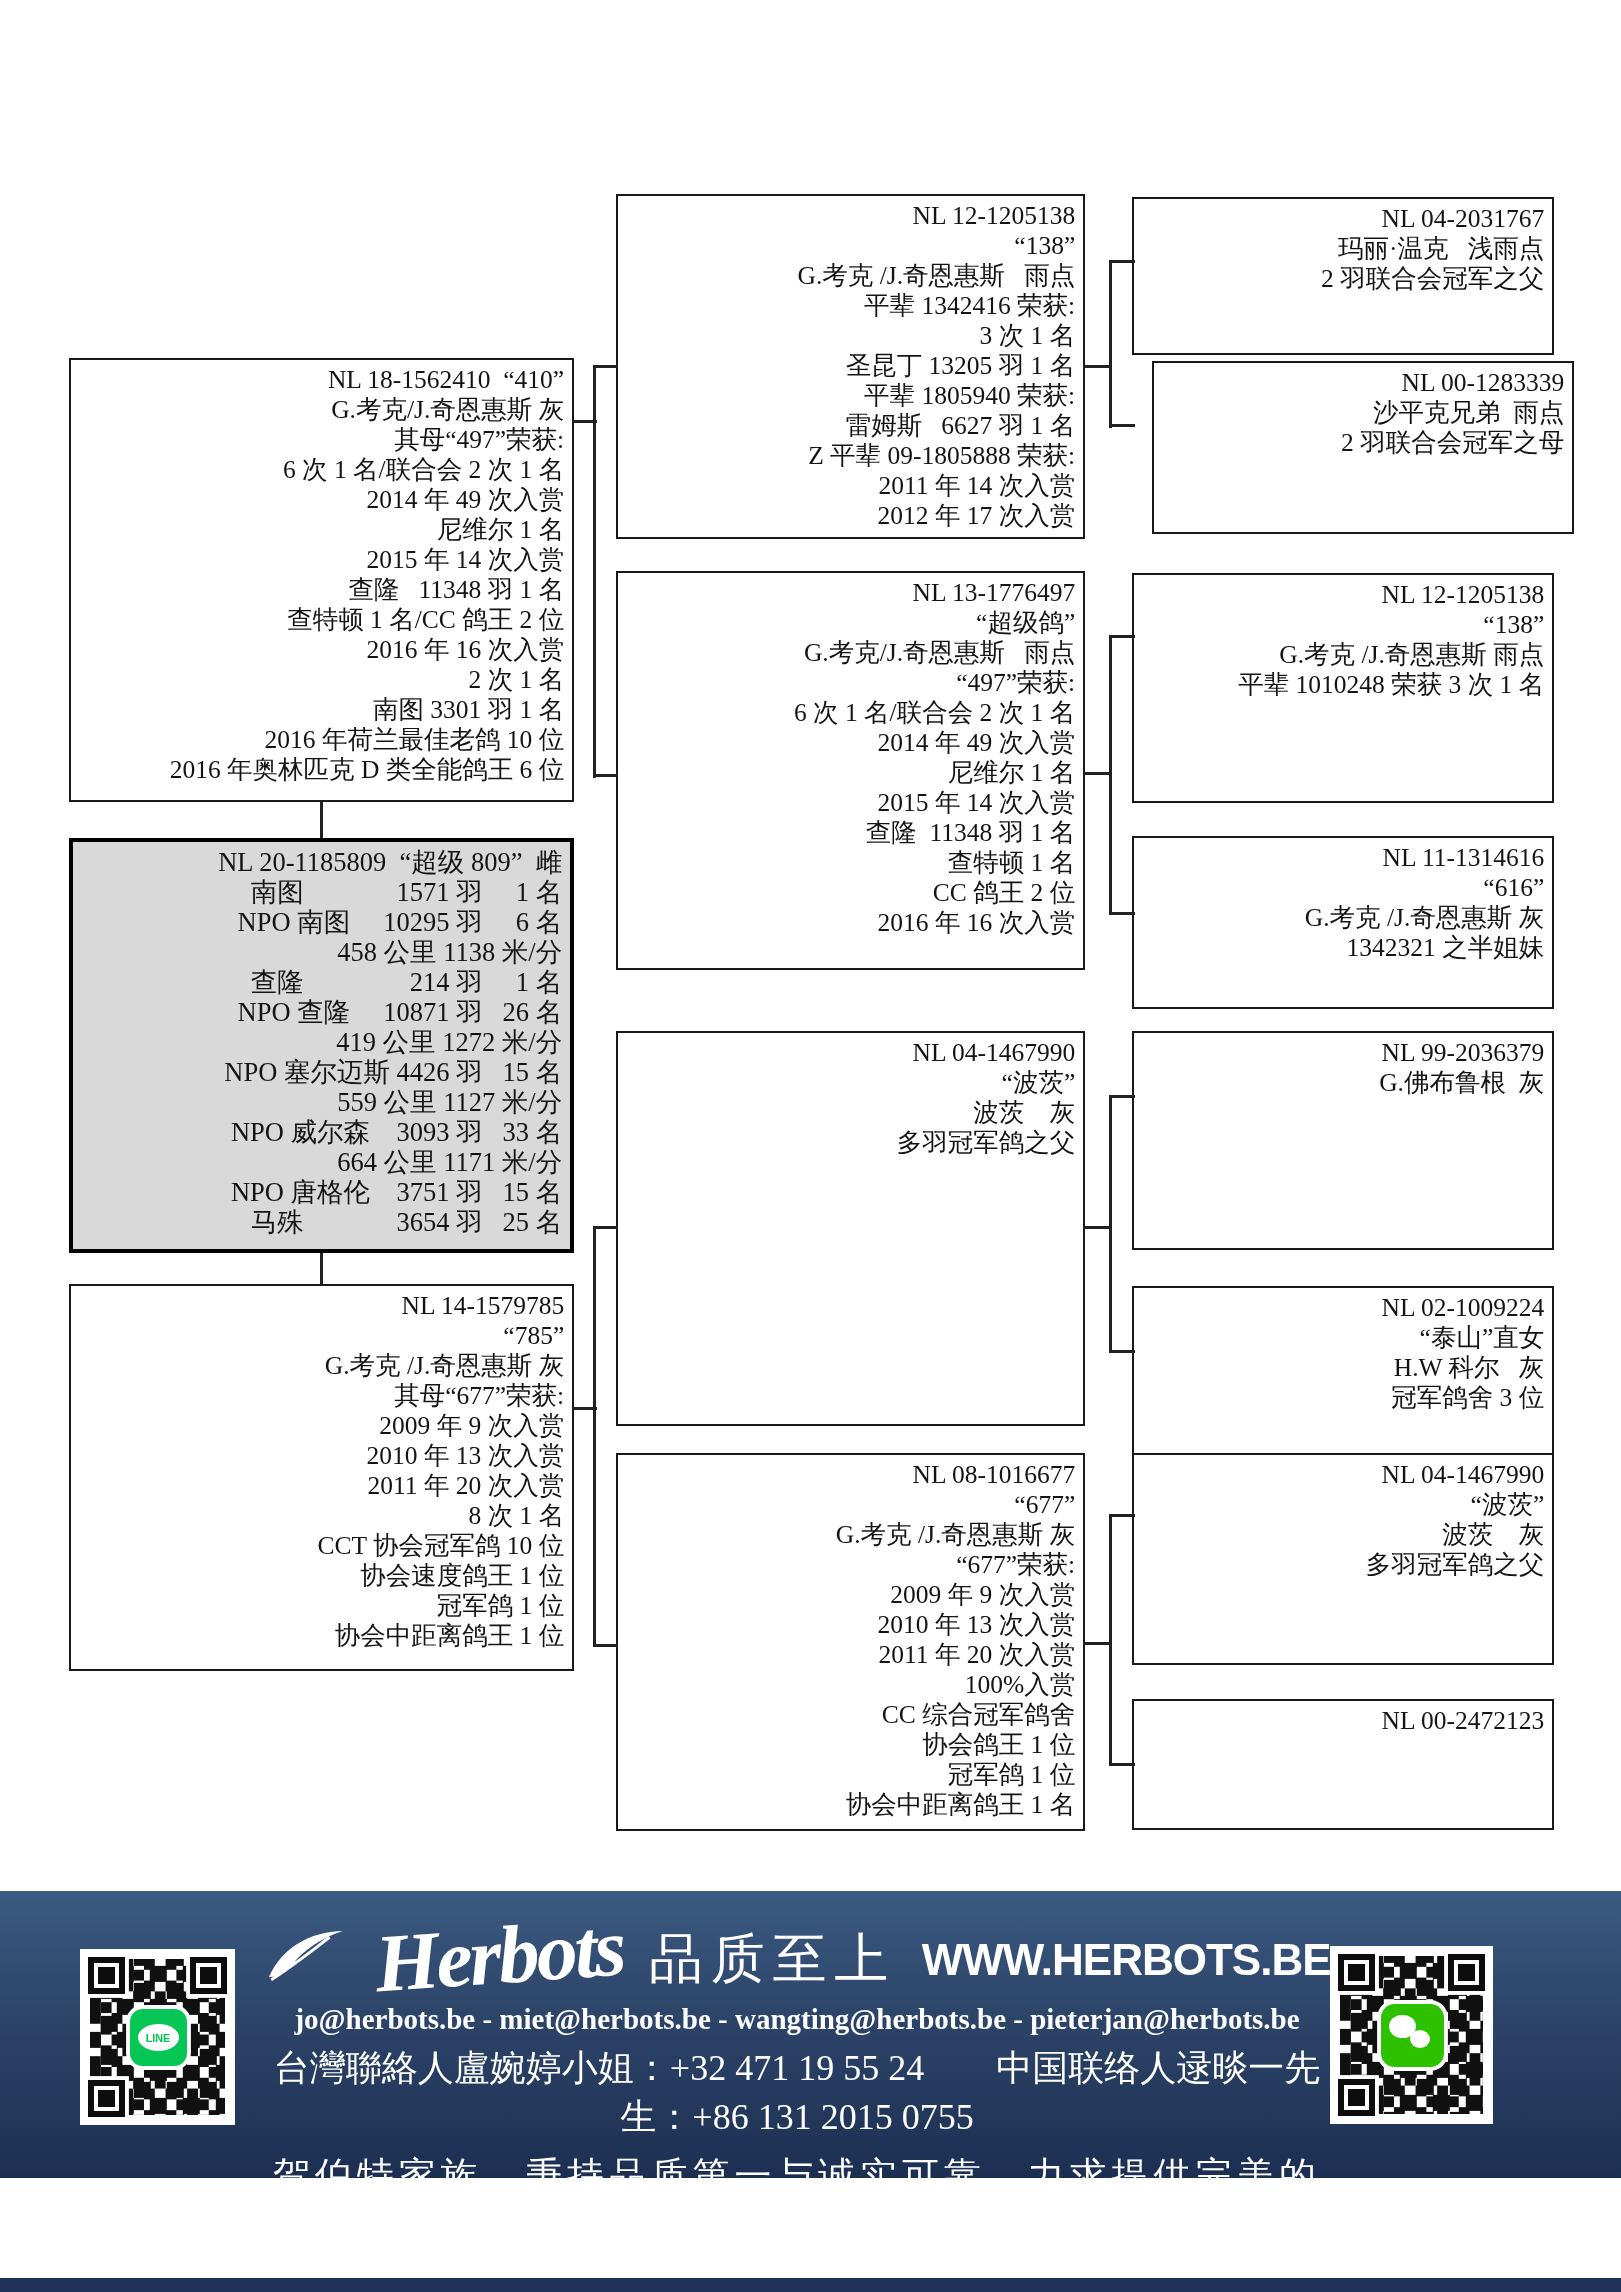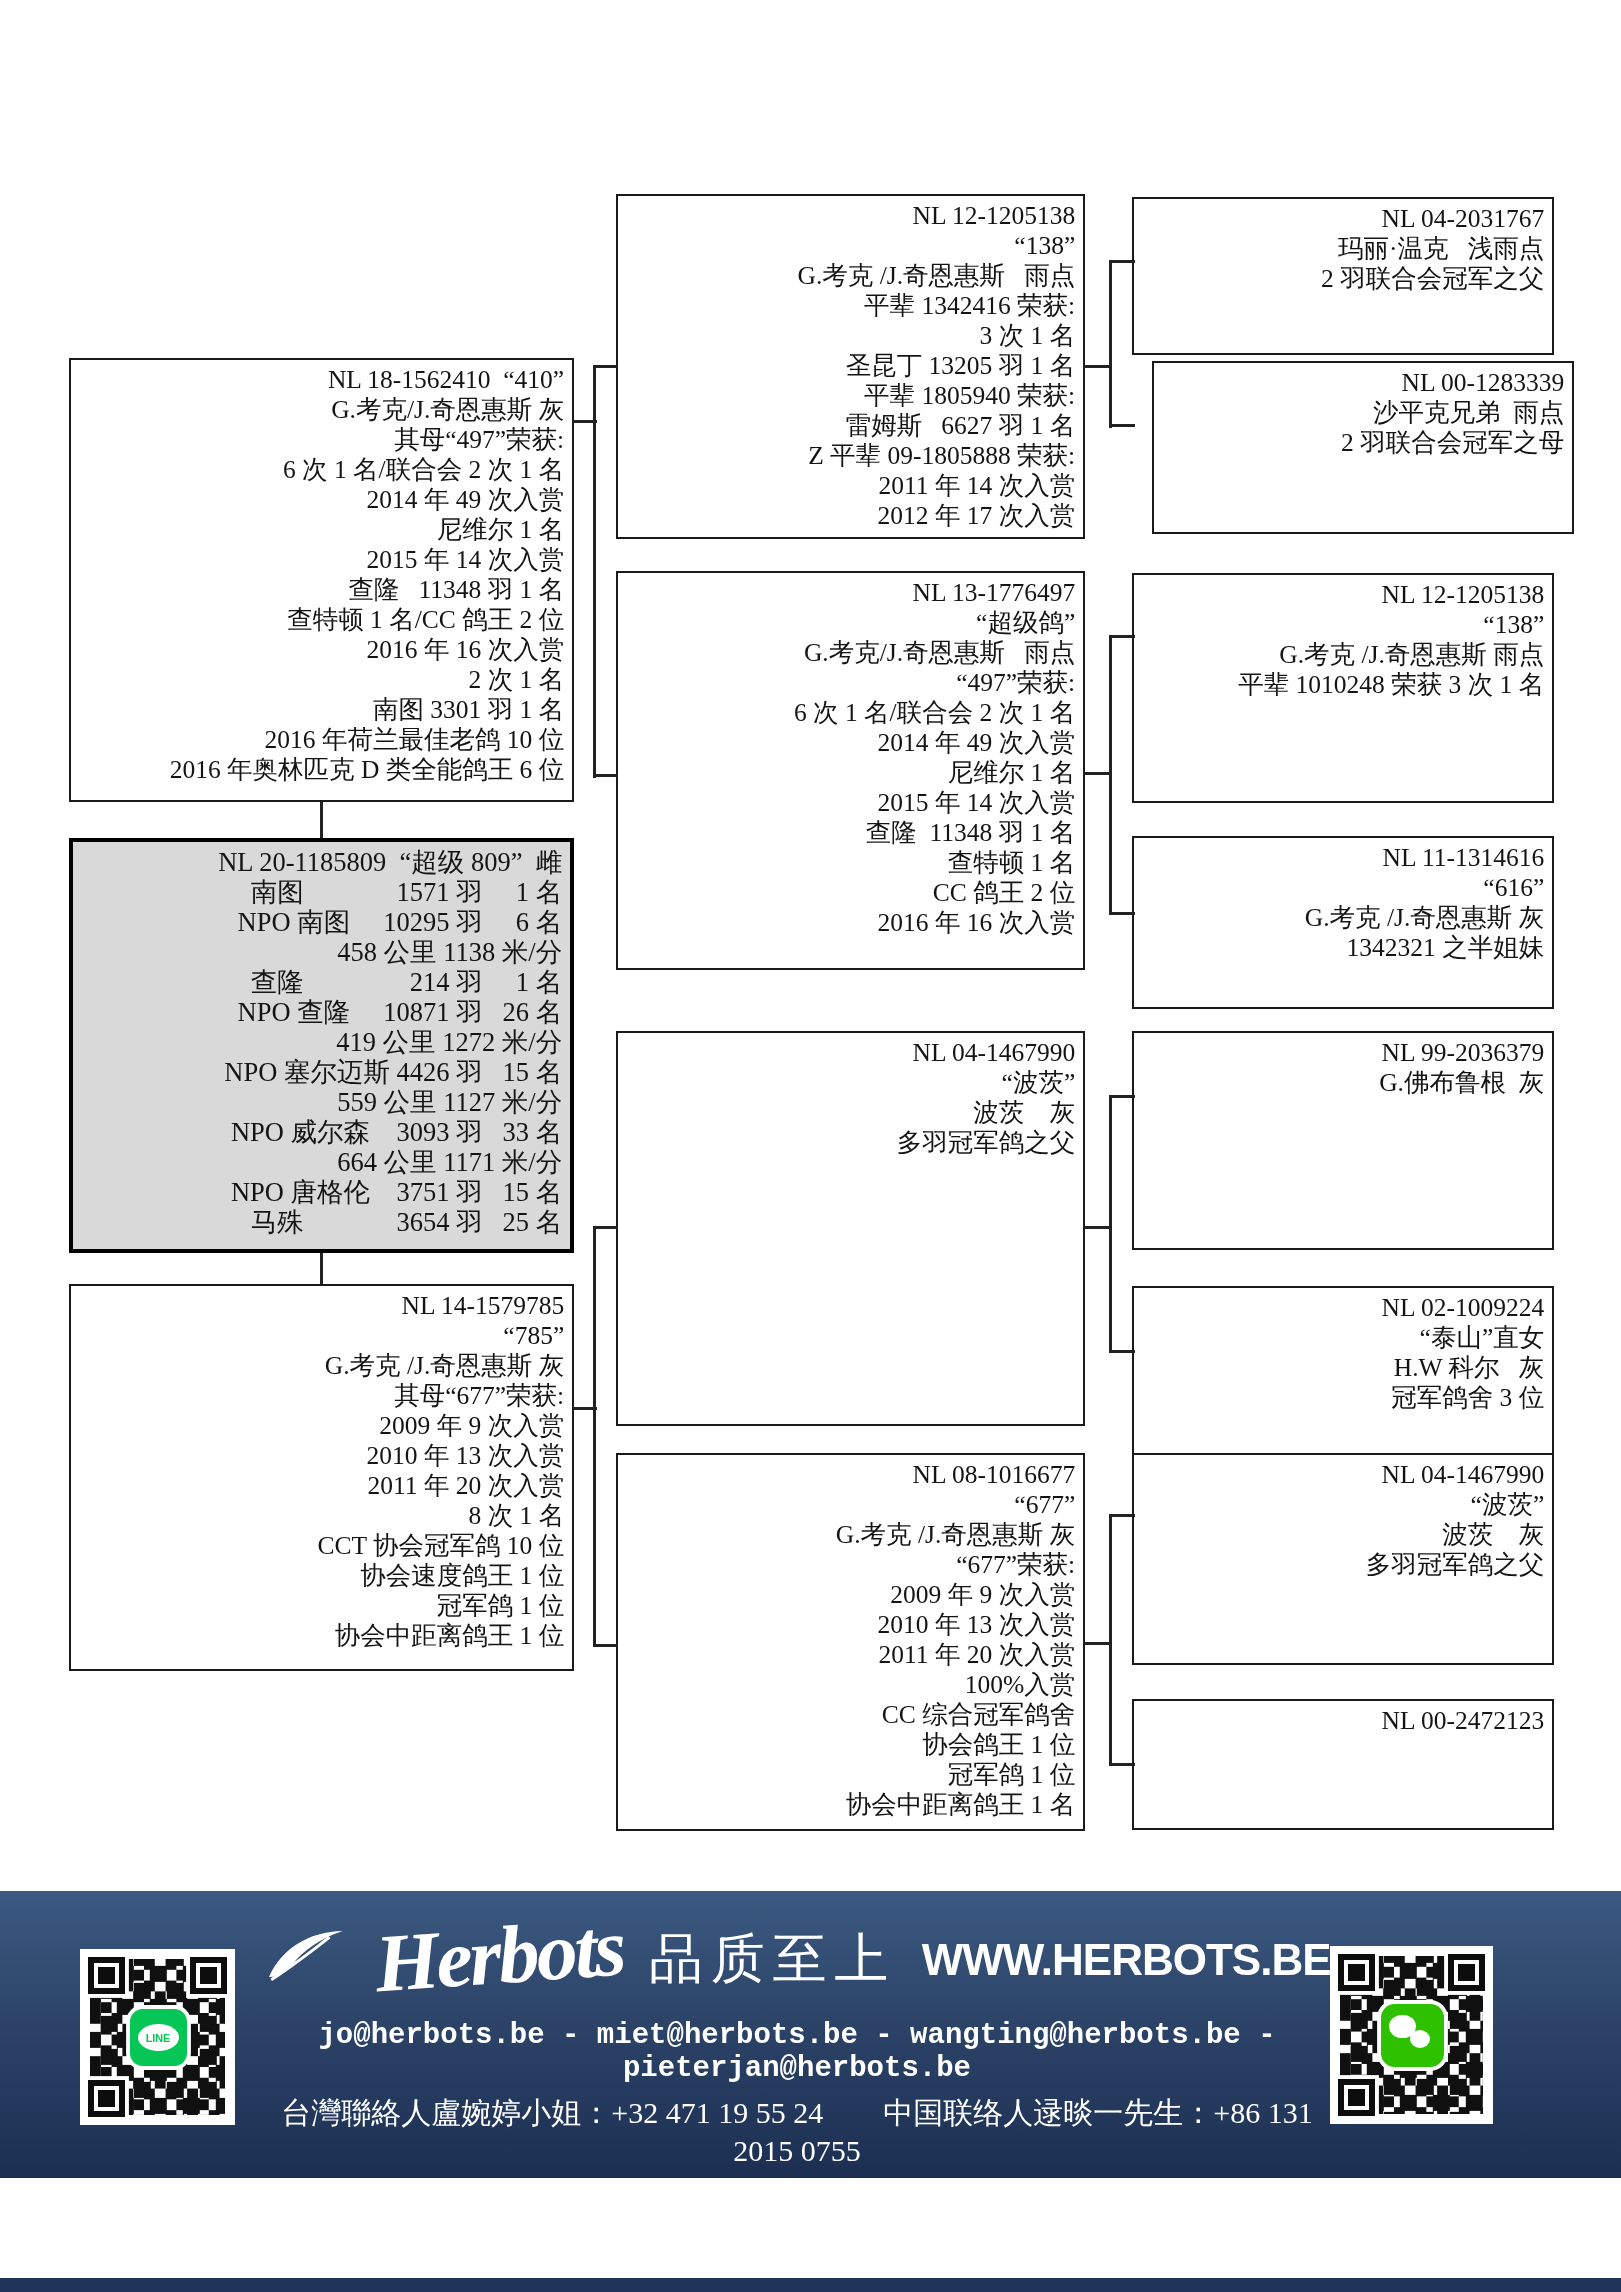--- a/index.html
+++ b/index.html
@@ -48,7 +48,7 @@
   .brand-cn{font-size:54px;letter-spacing:7.8px;line-height:1;padding-top:5.9px;}
   .brand-url{font-family:"Liberation Sans",sans-serif;font-weight:bold;font-size:44px;
           letter-spacing:-1px;line-height:1;padding-top:9.8px;}
-  .emails{font-family:Liberation Mono, monospace;font-weight:bold;font-size:29px;margin-top:16px;}
+  .emails{font-family:Liberation Serif, serif;font-weight:bold;font-size:29px;margin-top:0;}
   .contacts{font-size:30px;margin-top:8.8px;white-space:pre-wrap;}
   .tagline{font-size:37px;margin-top:8.8px;letter-spacing:4.9px;}
   .feather{transform:rotate(-6deg);}

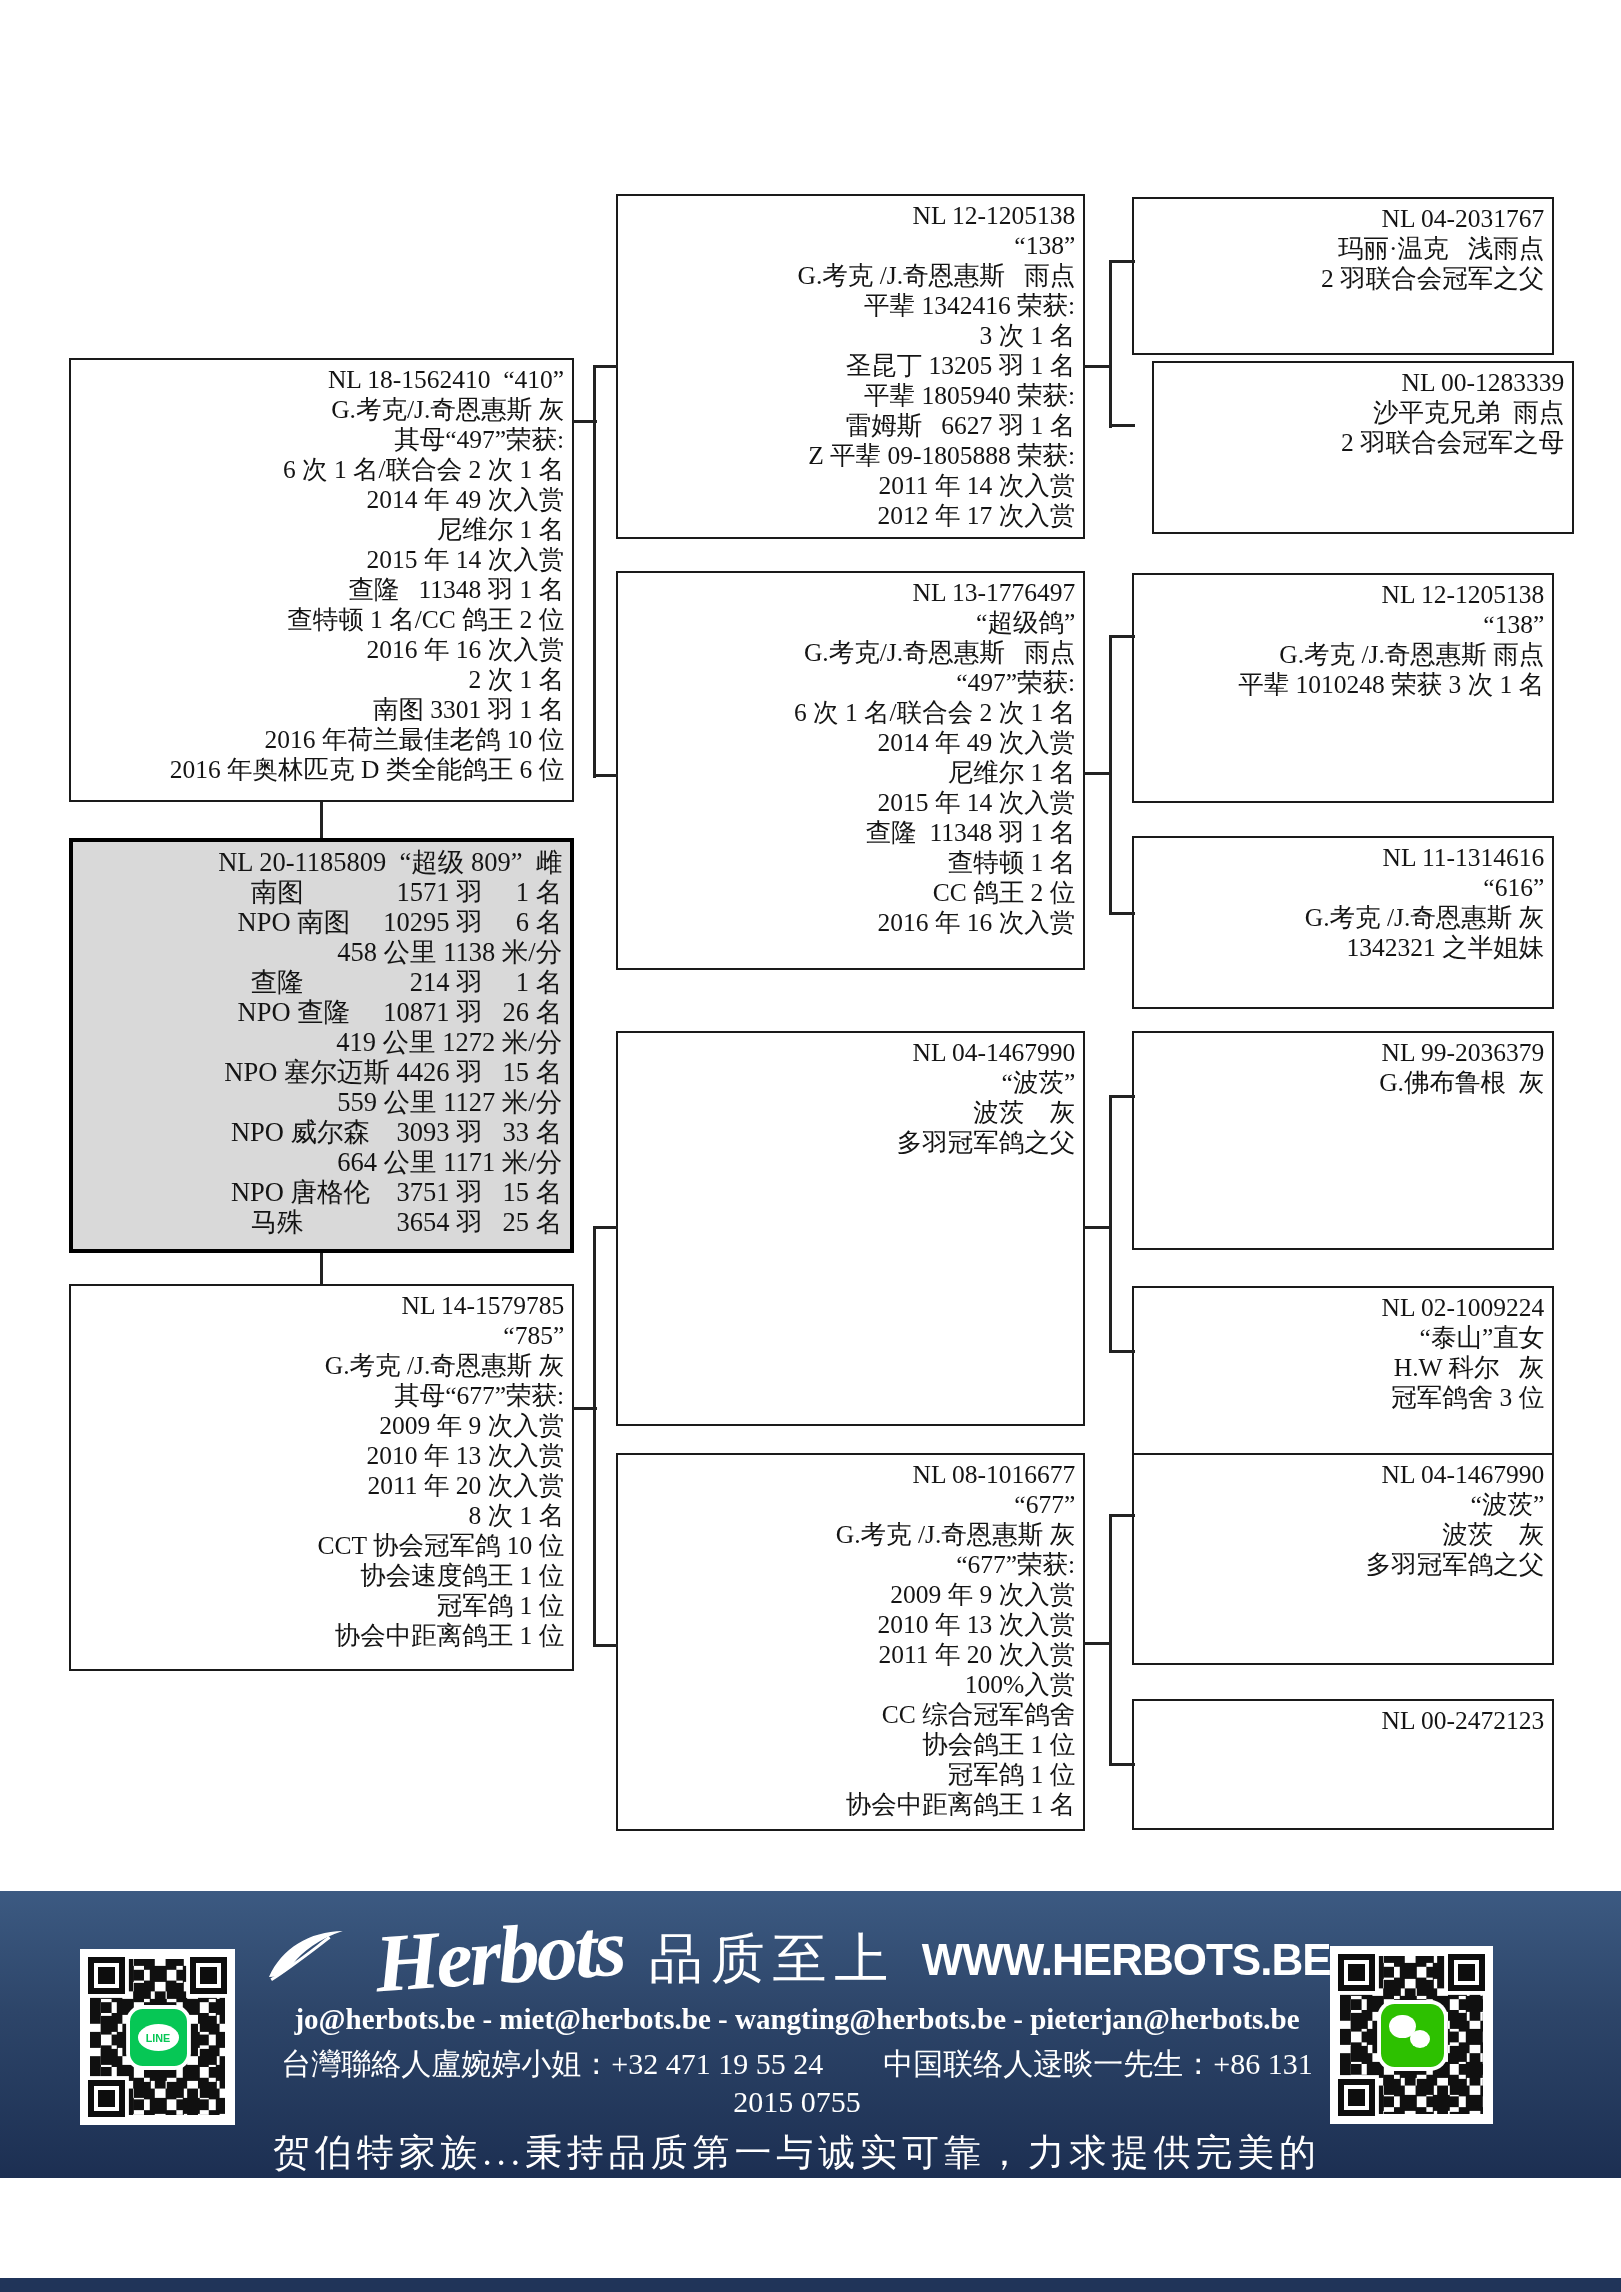--- a/index.html
+++ b/index.html
@@ -49,7 +49,7 @@
   .brand-url{font-family:"Liberation Sans",sans-serif;font-weight:bold;font-size:44px;
           letter-spacing:-1px;line-height:1;padding-top:9.8px;}
   .emails{font-family:Liberation Serif, serif;font-weight:bold;font-size:29px;margin-top:0;}
-  .contacts{font-size:30px;margin-top:8.8px;white-space:pre-wrap;}
+  .contacts{font-size:36px;margin-top:8.8px;white-space:pre-wrap;}
   .tagline{font-size:37px;margin-top:8.8px;letter-spacing:4.9px;}
   .feather{transform:rotate(-6deg);}
 </style>

